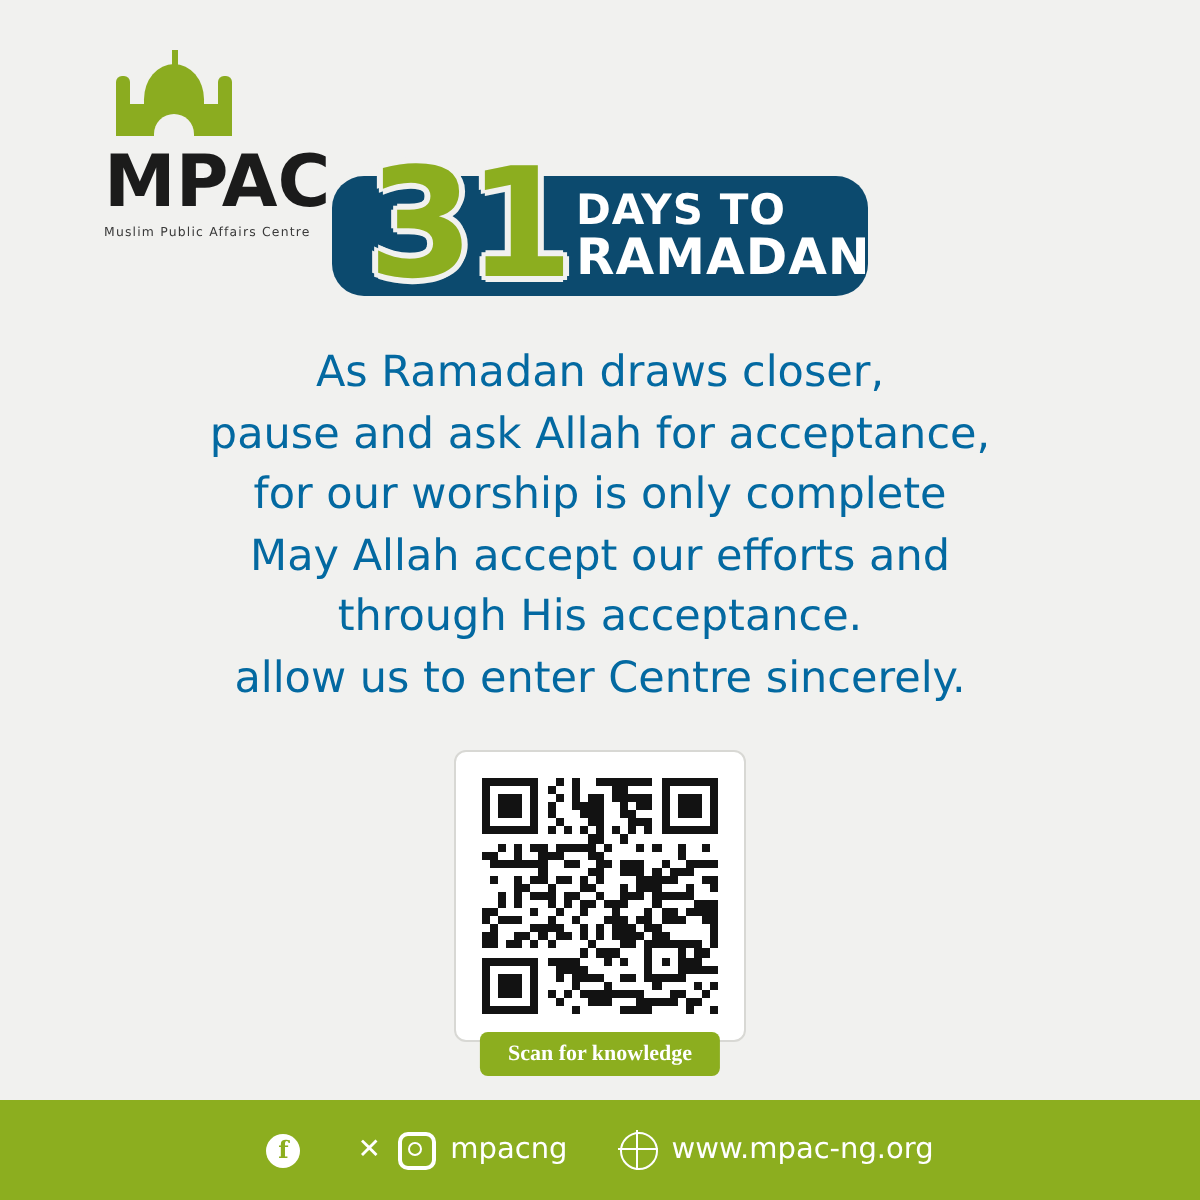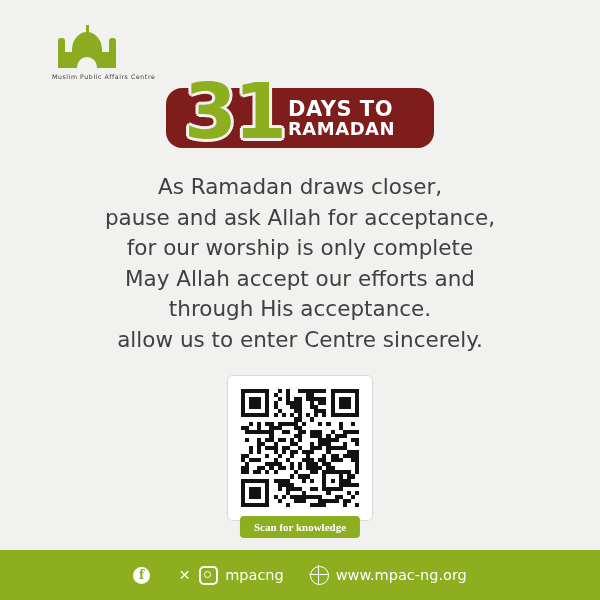--- a/index.html
+++ b/index.html
@@ -268,6 +268,7 @@
       <div class="base"></div>
       <div class="cut"></div>
     </div>
+    <div class="logo-word">MPAC</div>
     <div class="logo-sub">Muslim Public Affairs Centre</div>
   </div>
 

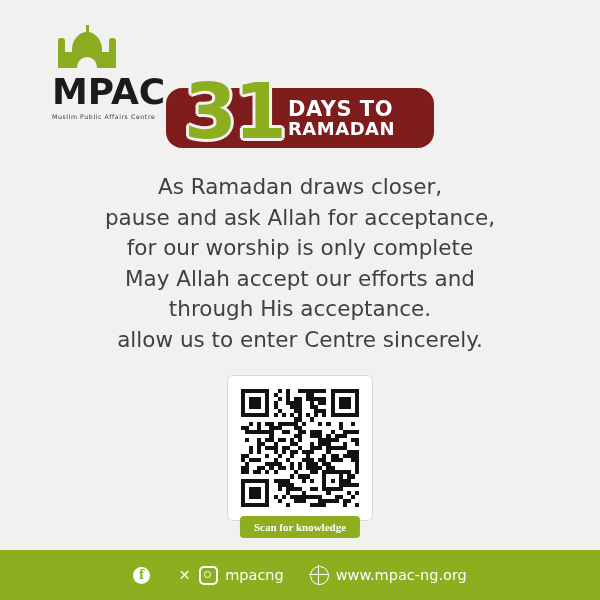--- a/index.html
+++ b/index.html
@@ -108,7 +108,7 @@
   }
   .count-badge {
     position: relative;
-    background: #7f1d1d;
+    background: #0c4a6e;
     border-radius: 16px;
     height: 60px;
     width: 268px;

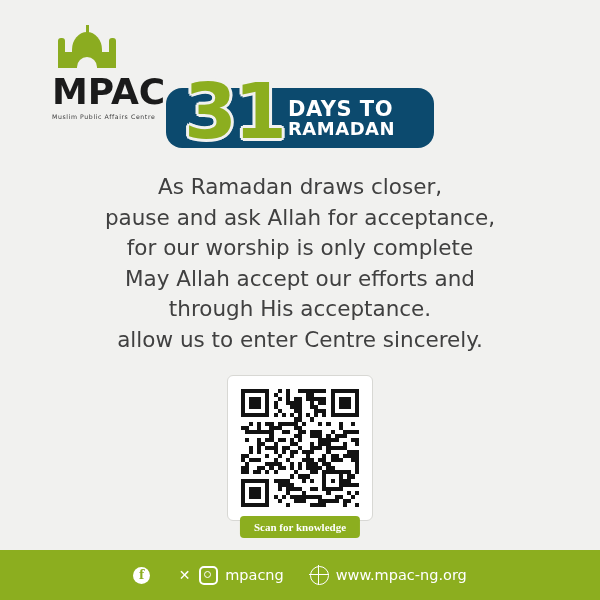--- a/index.html
+++ b/index.html
@@ -138,7 +138,7 @@
     line-height: 1.05;
   }
   .count-text .l1 { font-size: 21px; letter-spacing: 0.5px; display: block; }
-  .count-text .l2 { font-size: 18px; letter-spacing: 0.5px; display: block; }
+  .count-text .l2 { font-size: 25px; letter-spacing: 0.5px; display: block; }
 
   
   .message {

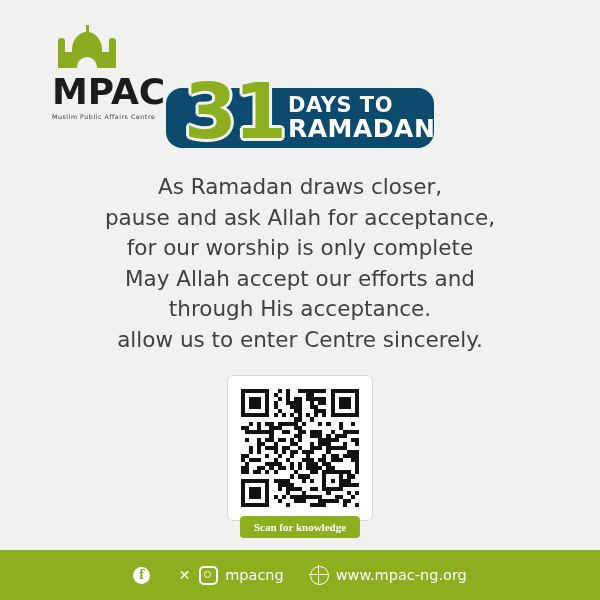--- a/index.html
+++ b/index.html
@@ -147,7 +147,7 @@
     right: 0;
     top: 172px;
     text-align: center;
-    color: #404040;
+    color: #0369a1;
     font-family: "DejaVu Sans", sans-serif;
     font-size: 21.5px;
     line-height: 1.42;

